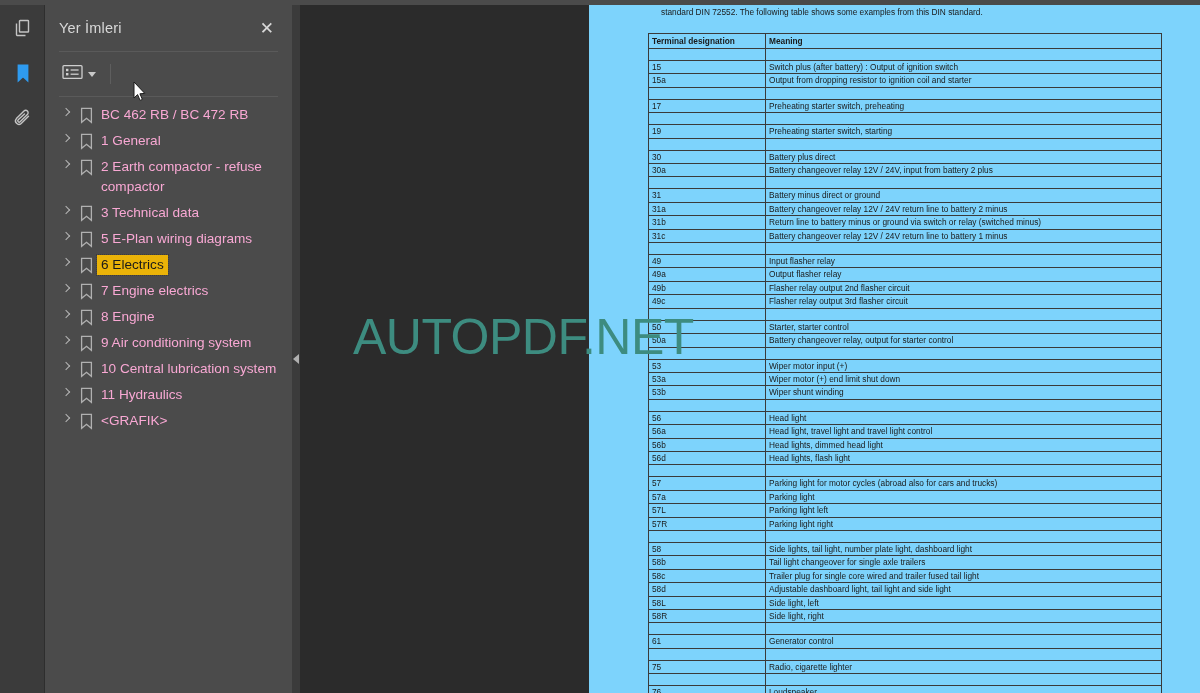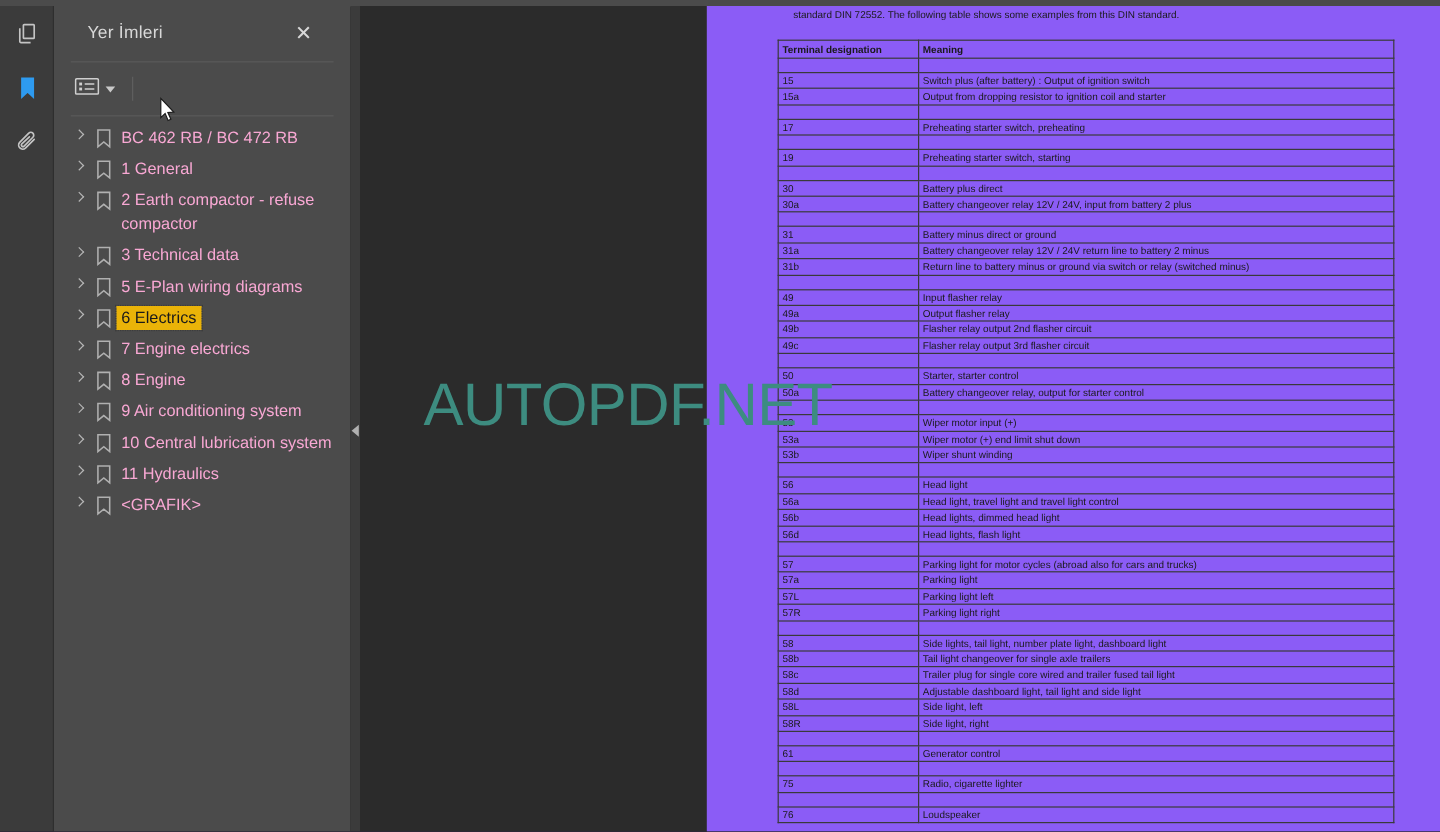--- a/index.html
+++ b/index.html
@@ -182,7 +182,7 @@
   .page {
     position: absolute; left: 589px; top: 5px;
     width: 611px; height: 688px;
-    background: #8b5cf6;
+    background: #7dd3fc;
     overflow: hidden;
   }
   .page-intro {

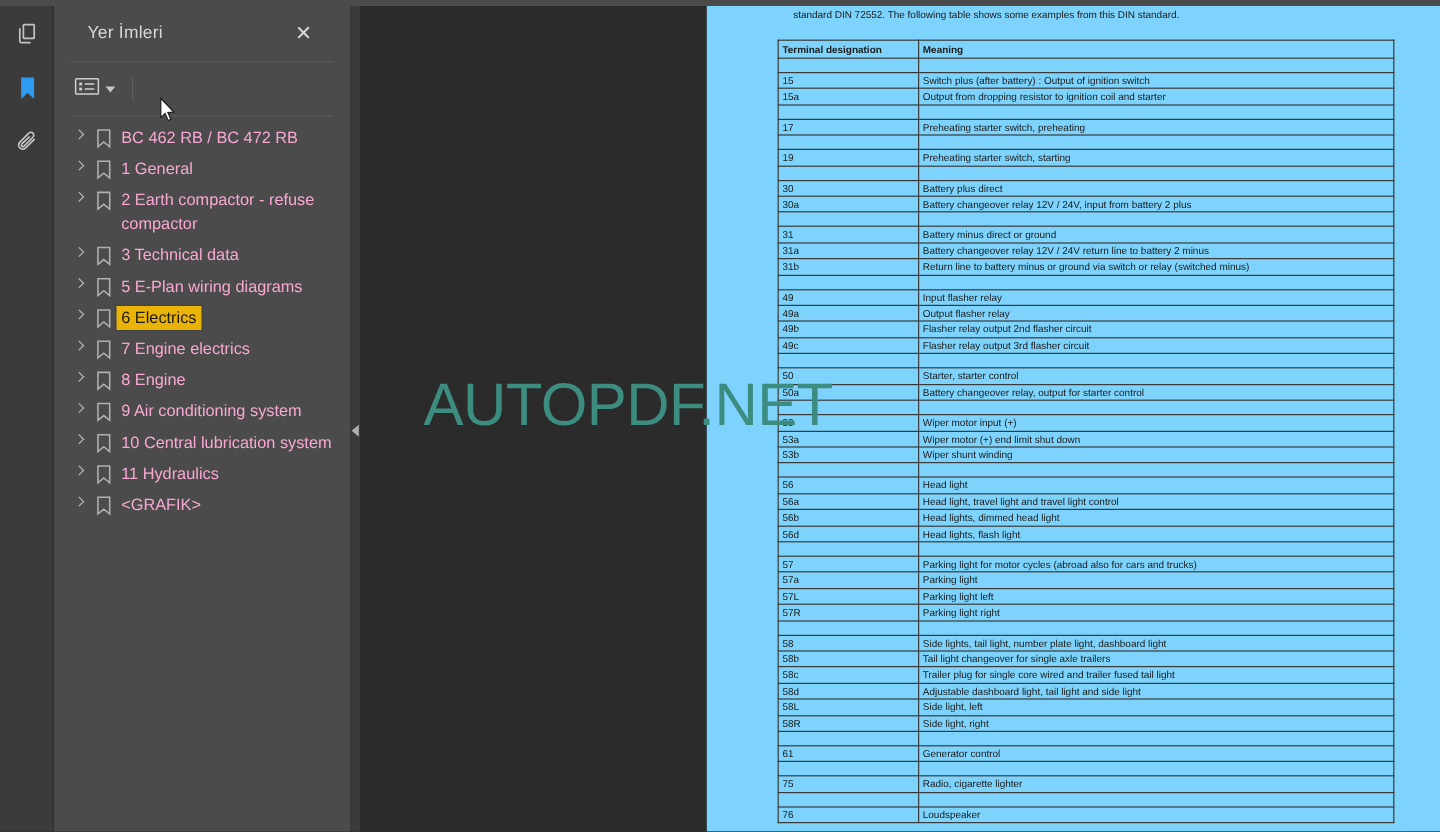--- a/index.html
+++ b/index.html
@@ -52,7 +52,7 @@
   .bm-header {
     position: relative;
     height: 46px;
-    padding: 0 28px;
+    padding: 0 14px;
     display: flex; align-items: center; justify-content: space-between;
   }
   .bm-title {

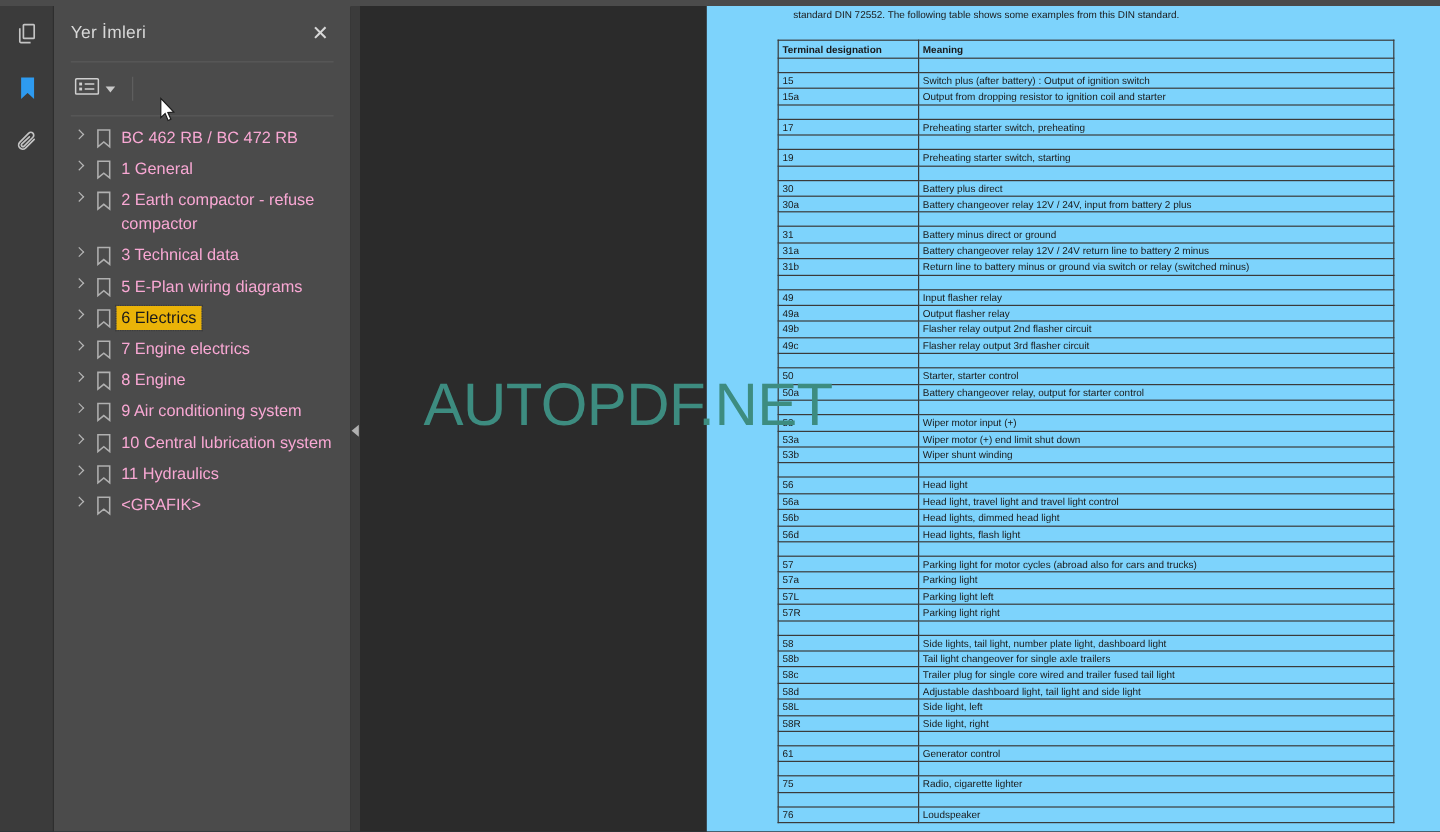--- a/index.html
+++ b/index.html
@@ -507,6 +507,10 @@
             <td>31b</td>
             <td>Return line to battery minus or ground via switch or relay (switched minus)</td>
           </tr>
+          <tr>
+            <td>31c</td>
+            <td>Battery changeover relay 12V / 24V return line to battery 1 minus</td>
+          </tr>
           <tr class="spacer">
             <td></td>
             <td></td>

